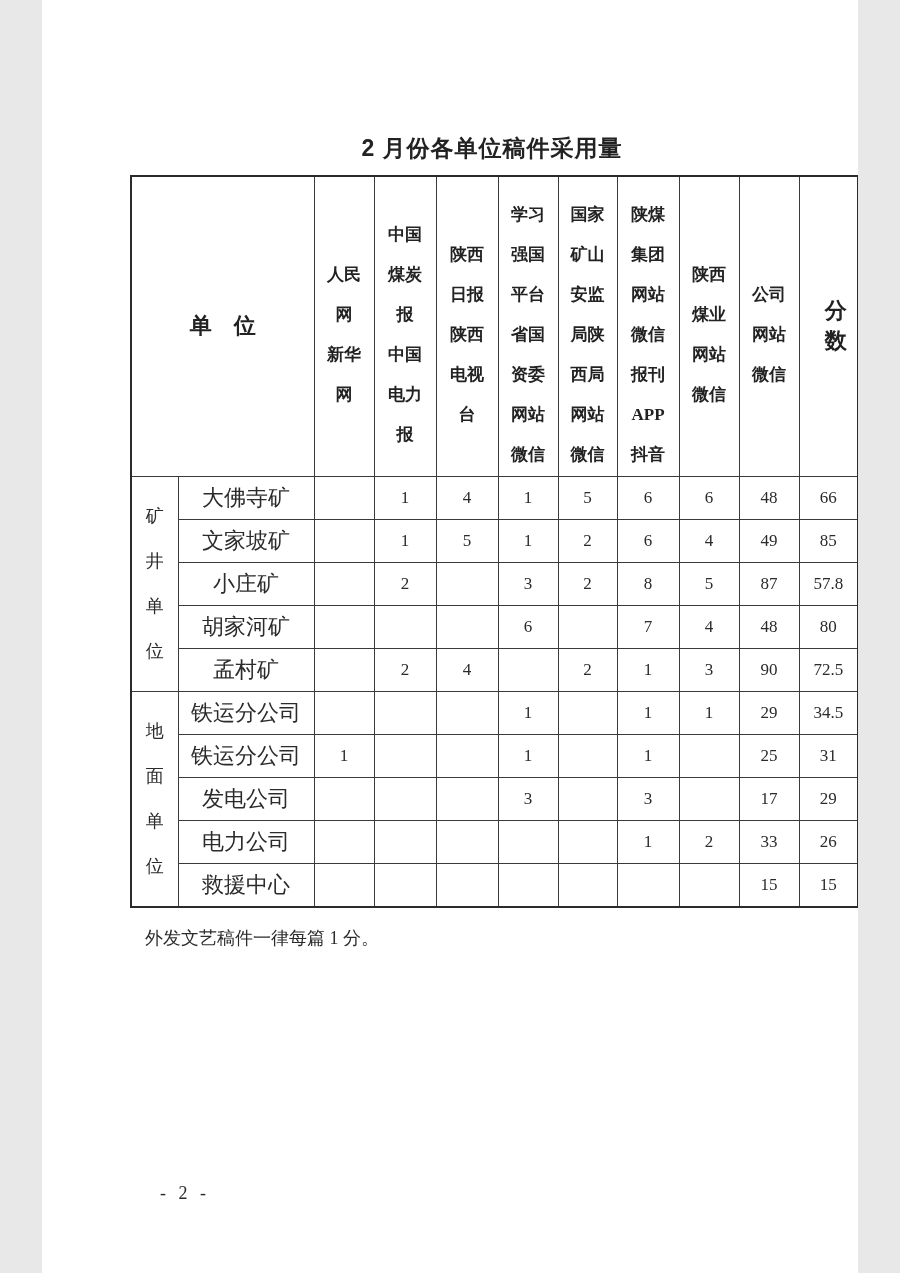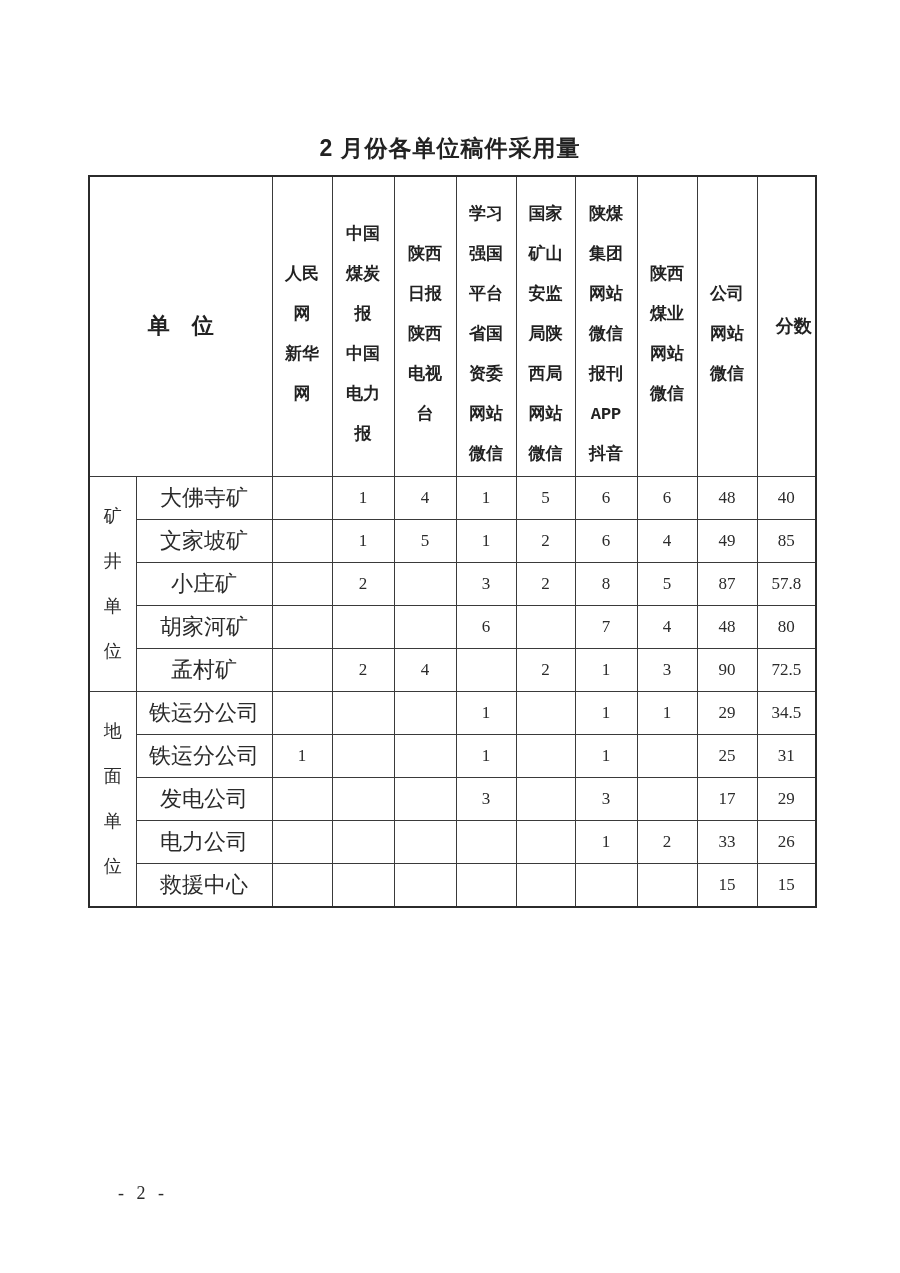--- a/index.html
+++ b/index.html
@@ -6,7 +6,7 @@
   html, body { background: #e8e8e8; }
   .page {
     position: relative;
-    width: 900px;
+    width: 816px;
     height: 1273px;
     background: #ffffff;
     margin: 0 auto;

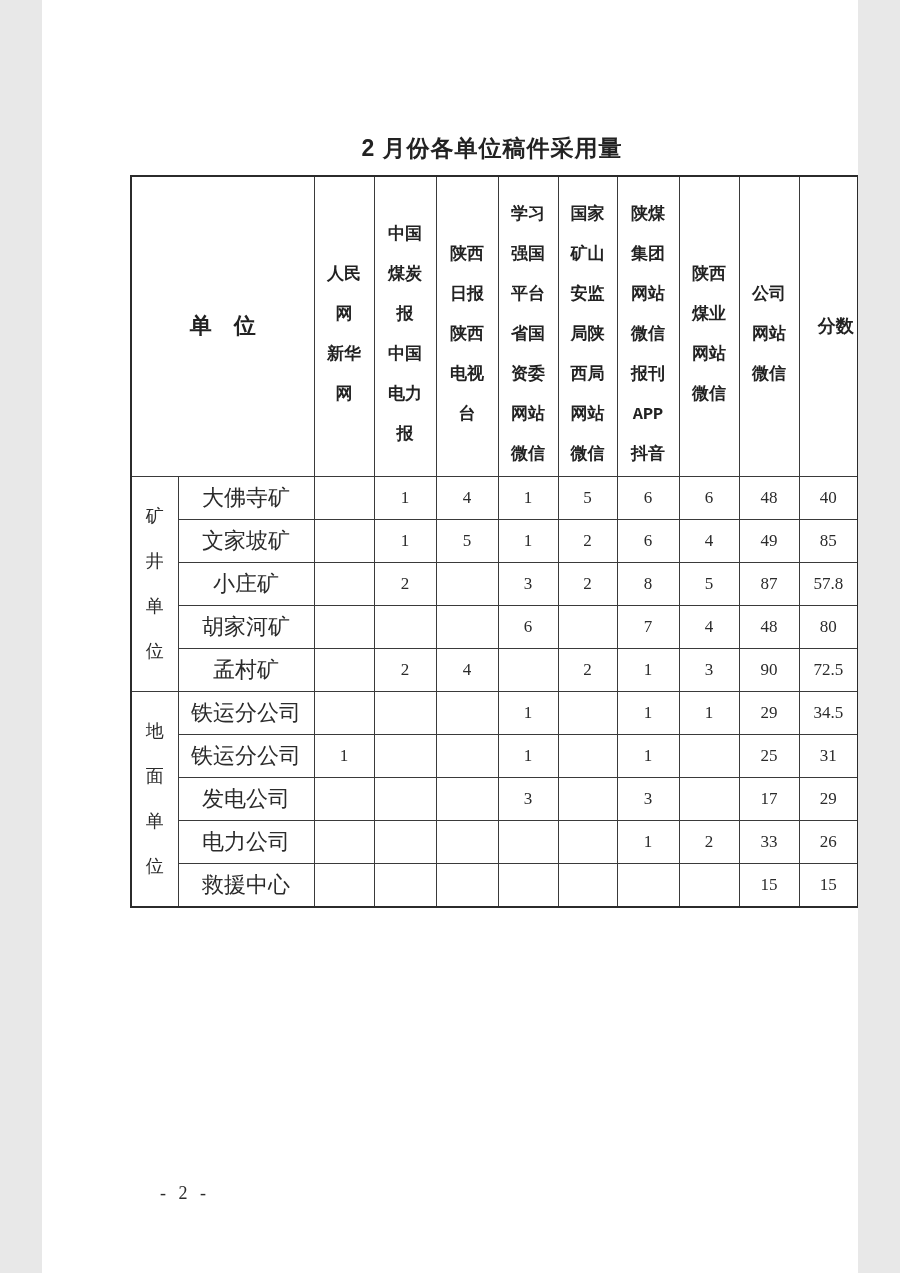--- a/index.html
+++ b/index.html
@@ -50,7 +50,7 @@
     color: #222;
   }
   th.media-h {
-    font-family: Liberation Mono, monospace;
+    font-family: Liberation Serif, serif;
     font-weight: bold;
     font-size: 17px;
     color: #222;

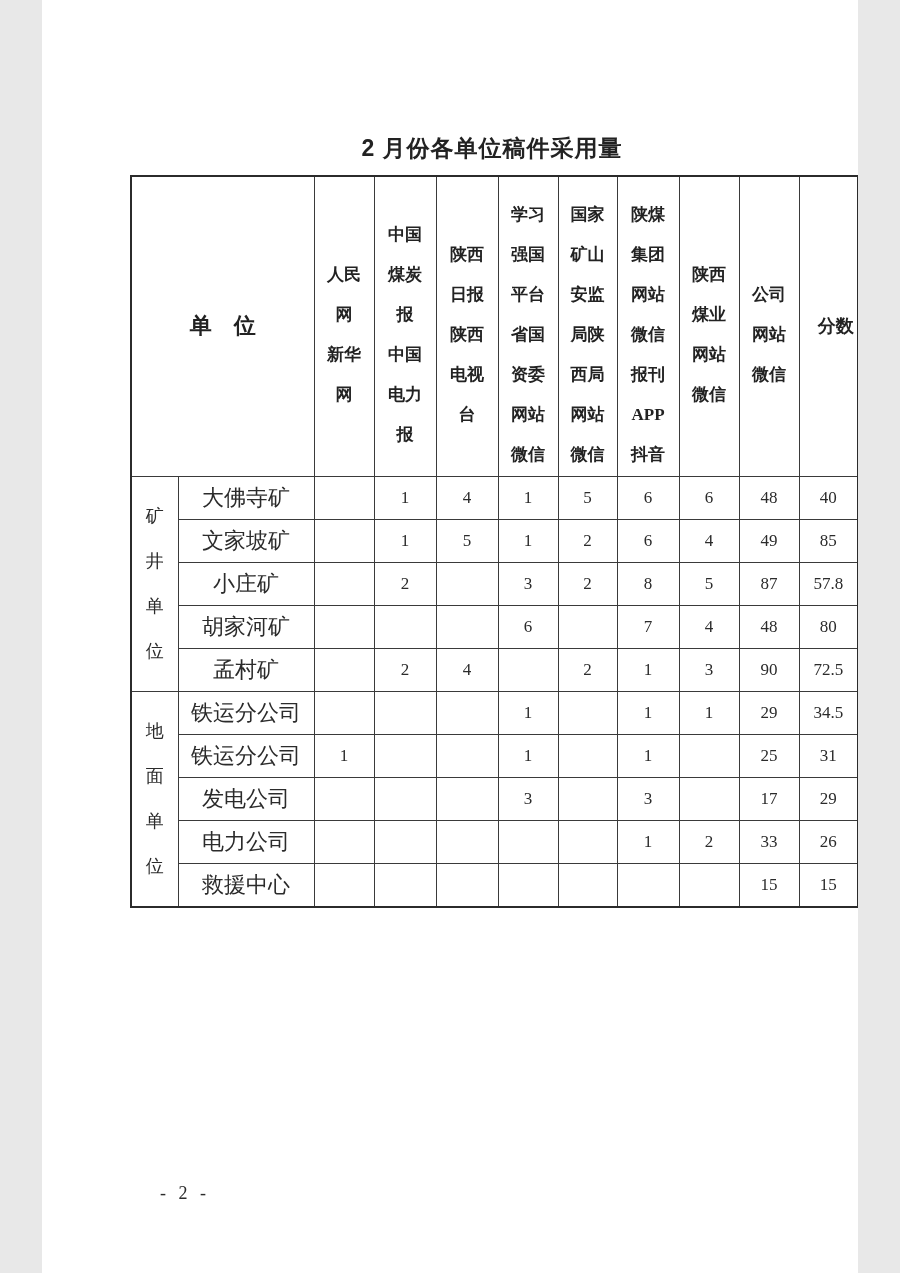--- a/index.html
+++ b/index.html
@@ -62,7 +62,7 @@
   th.score-h {
     font-family: "Liberation Sans", sans-serif;
     font-weight: bold;
-    font-size: 18px;
+    font-size: 22px;
     color: #222;
     padding-left: 15px;
   }

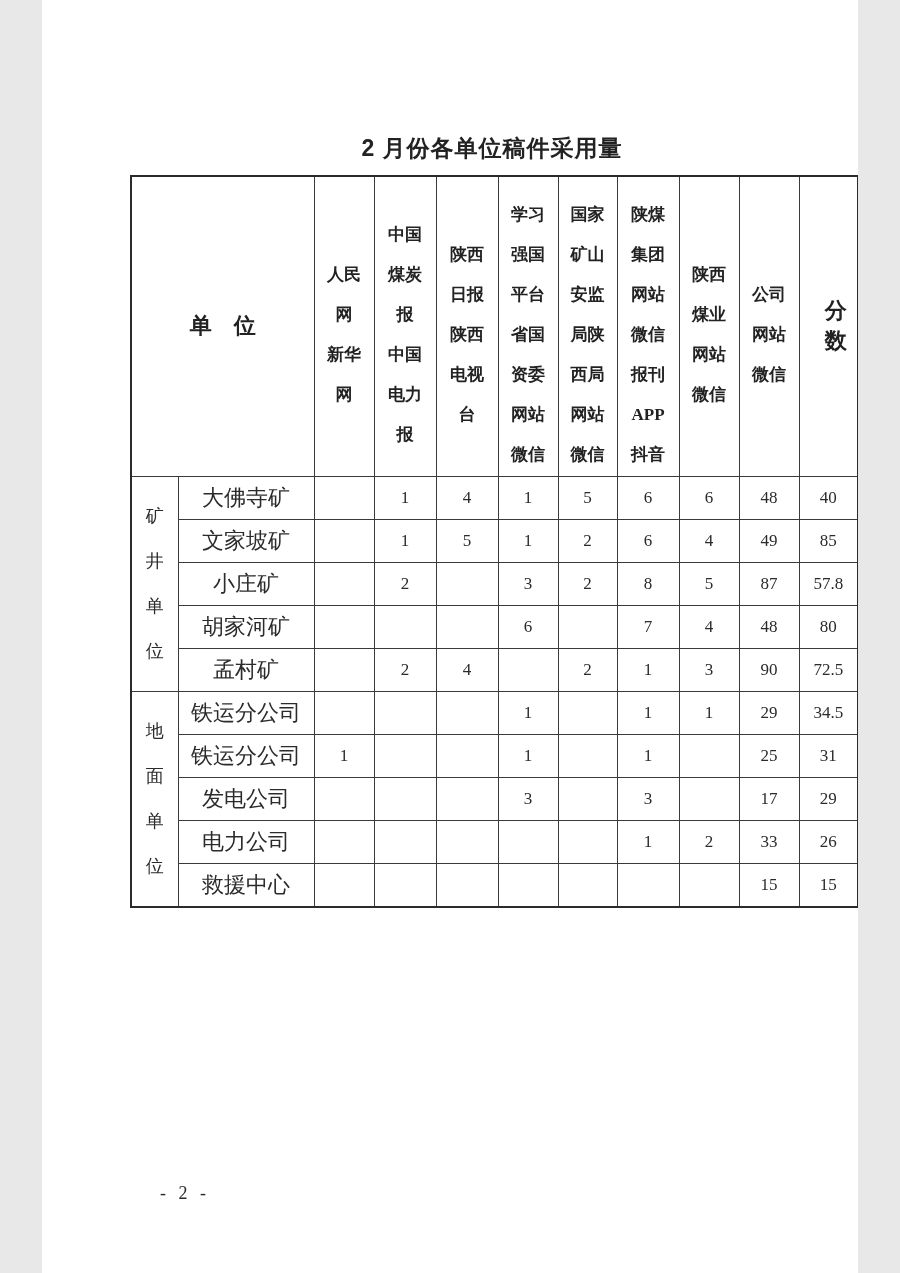--- a/index.html
+++ b/index.html
@@ -186,7 +186,7 @@
         <td class="num">6</td>
         <td class="num">6</td>
         <td class="num">48</td>
-        <td class="num">40</td>
+        <td class="num">66</td>
       </tr>
       <tr>
         <td class="uname">文家坡矿</td>

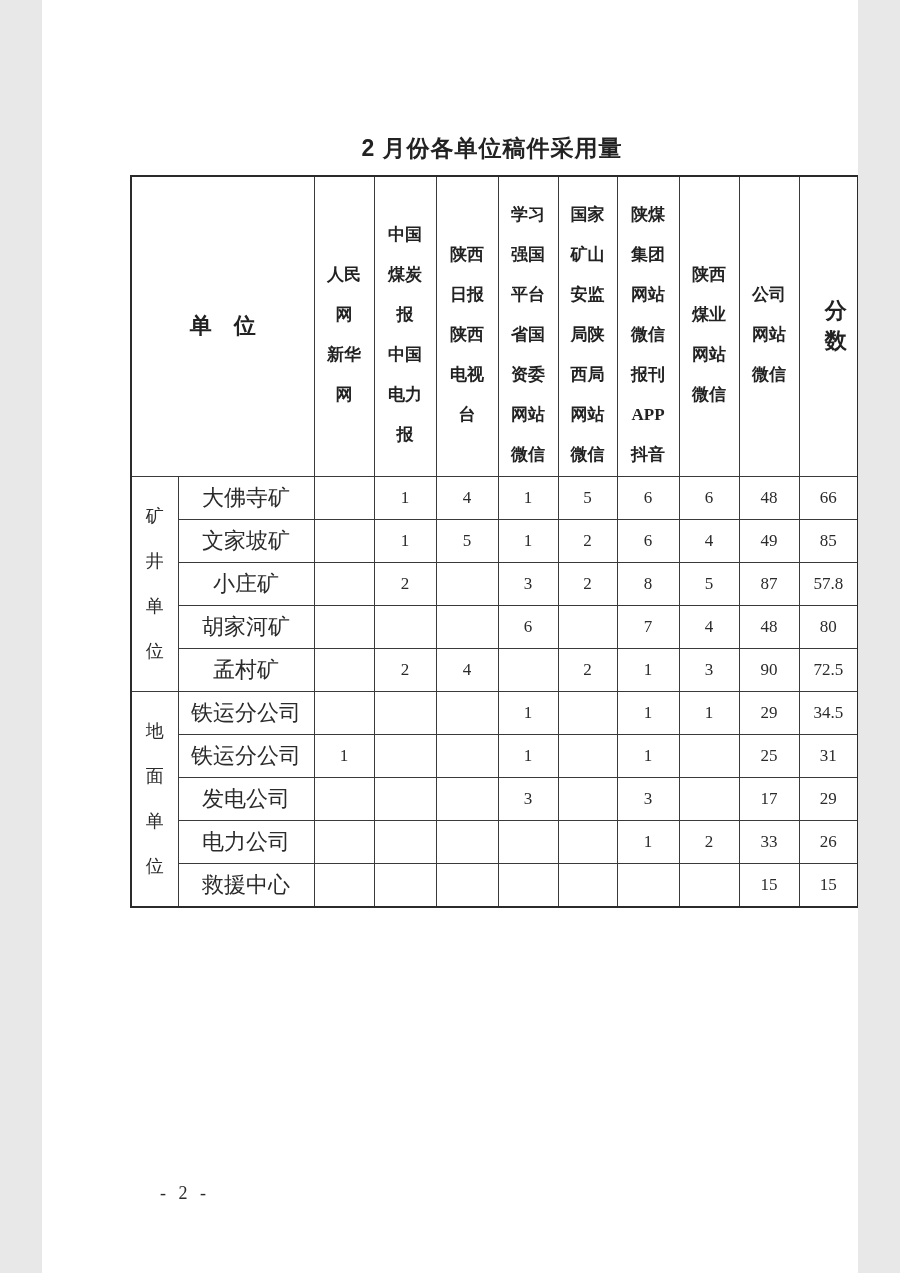--- a/index.html
+++ b/index.html
@@ -305,6 +305,7 @@
   </table>
 
   <div class="note">
+    <div>外发文艺稿件一律每篇 1 分。</div>
   </div>
 
   <div class="page-number">- 2 -</div>

